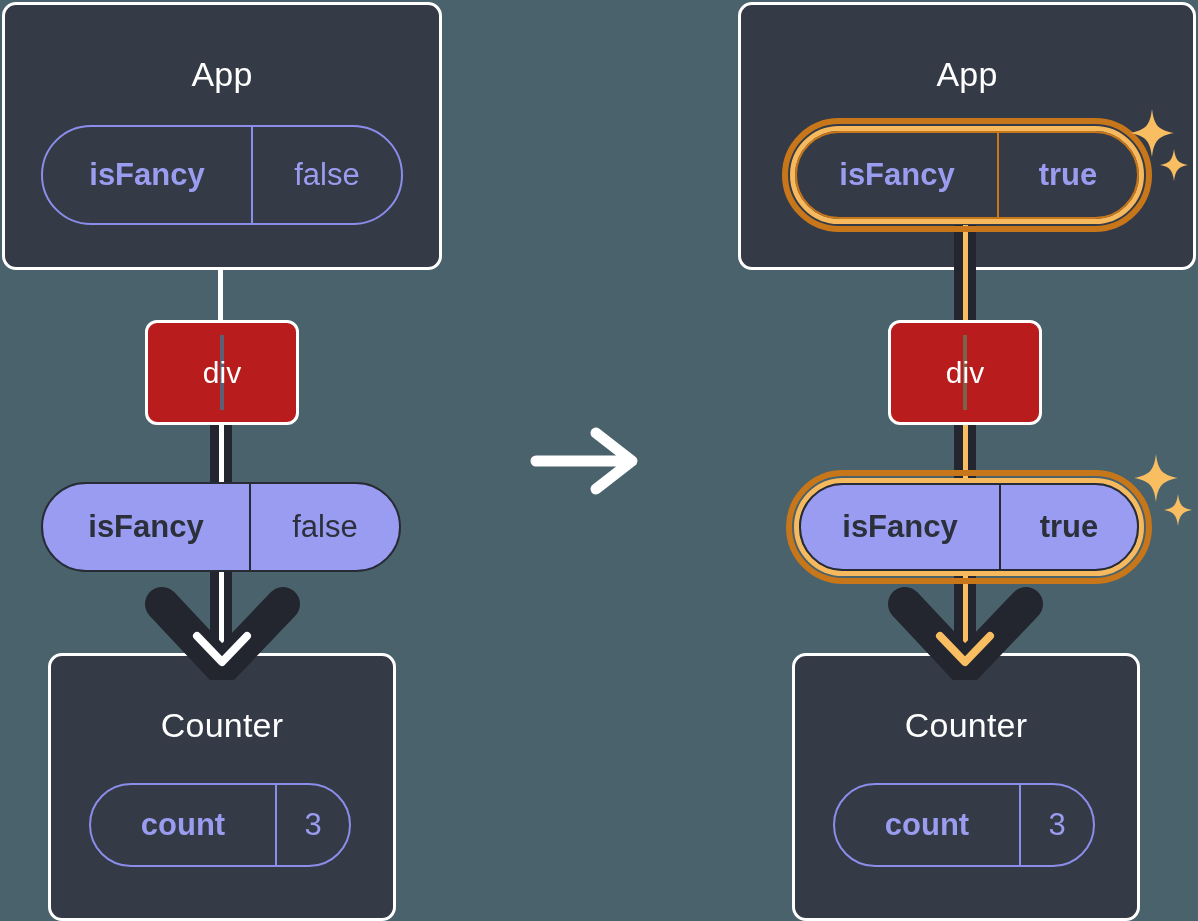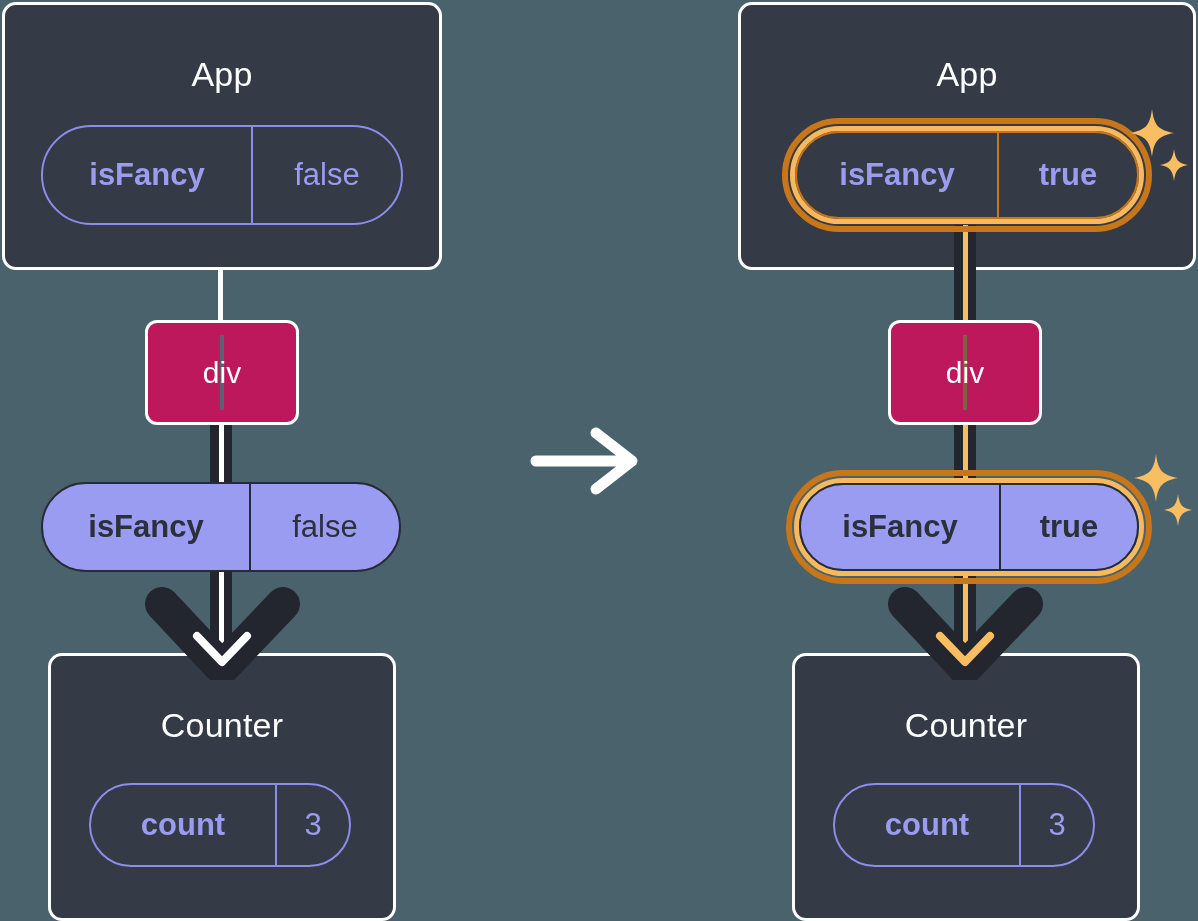--- a/index.html
+++ b/index.html
@@ -42,7 +42,7 @@
   }
   .div-box {
     position: absolute;
-    background: #be185d;
+    background: #b91c1c;
     border: 3px solid #ffffff;
     border-radius: 12px;
     box-sizing: border-box;

